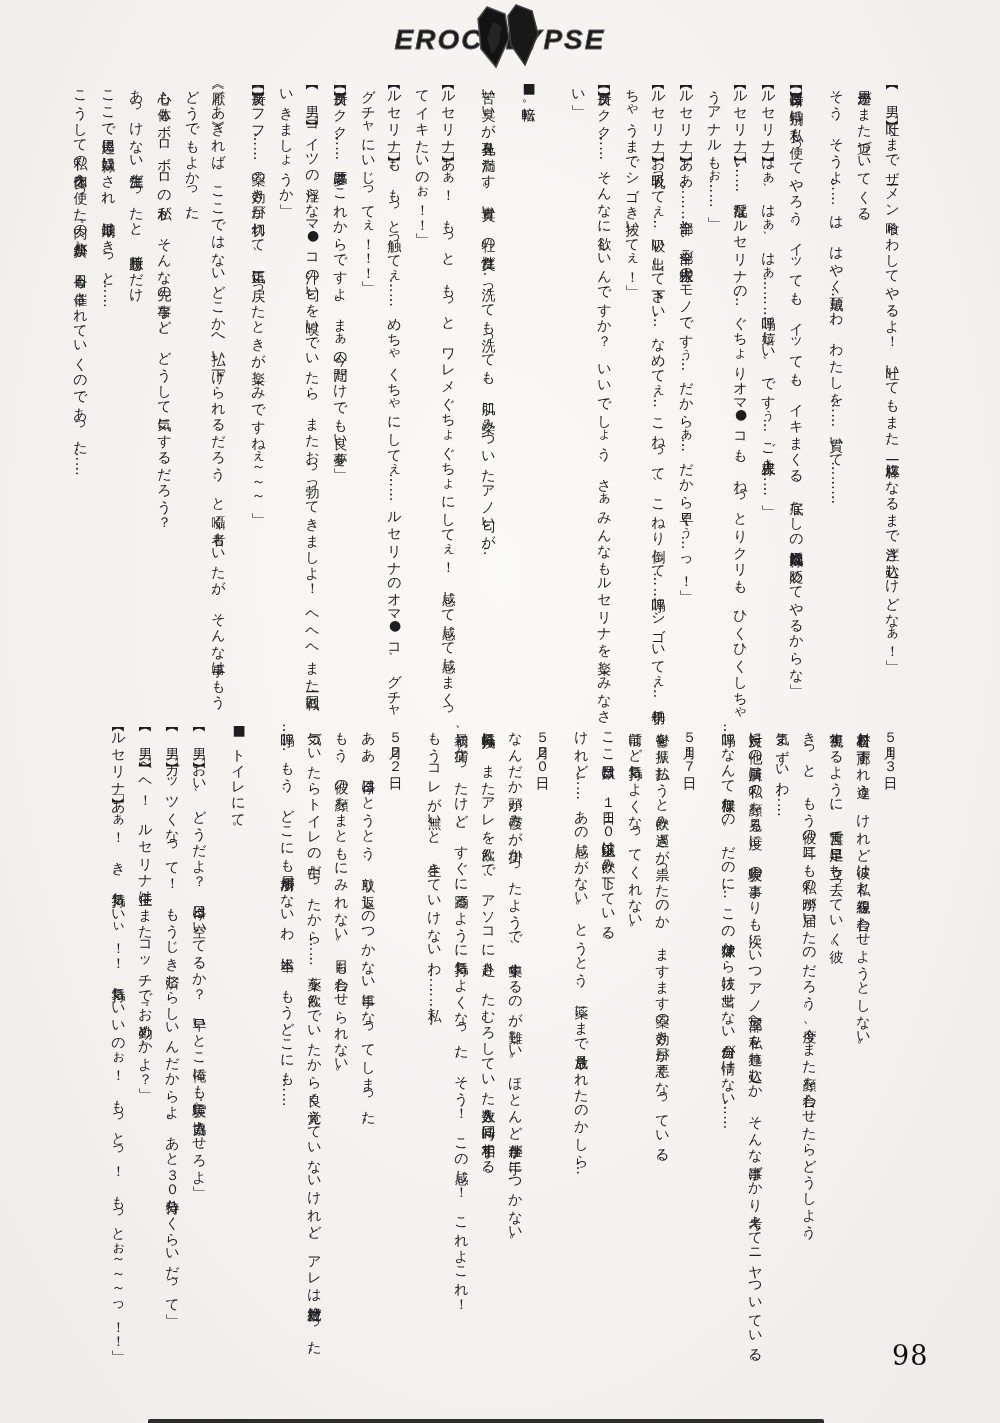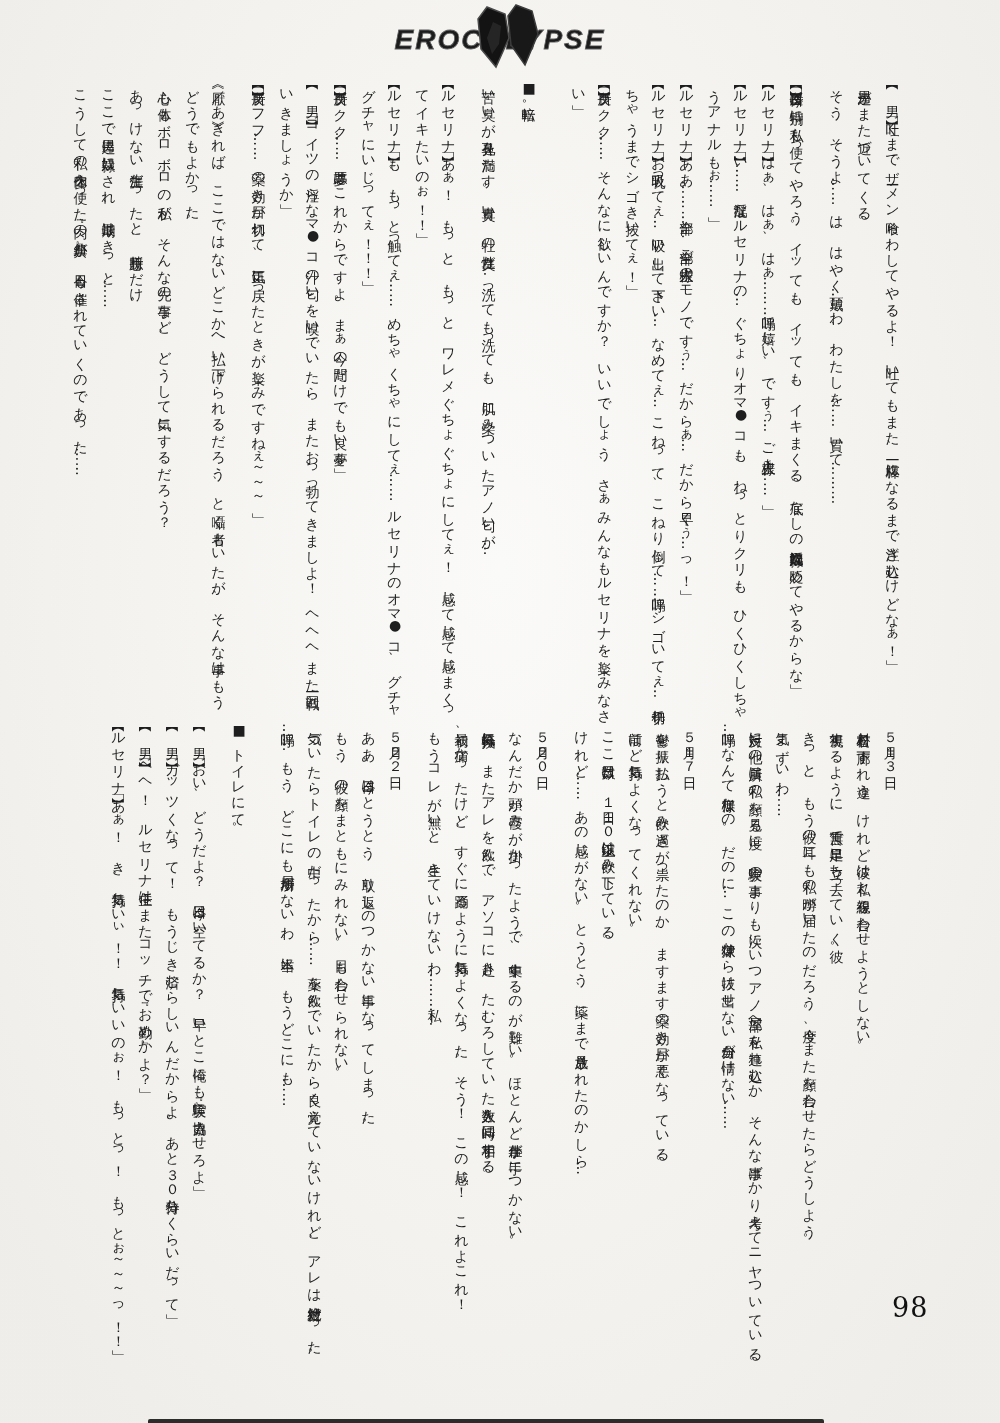--- a/index.html
+++ b/index.html
@@ -38,7 +38,7 @@
   p.gap{margin-block-start:14px;}
   p.biggap{margin-block-start:24px;}
   .page-number{
-    position:absolute;left:892px;top:1292px;
+    position:absolute;left:892px;top:1340px;
     font-size:27px;letter-spacing:1px;color:#111;text-align:right;
   }
   .scan-edge{

